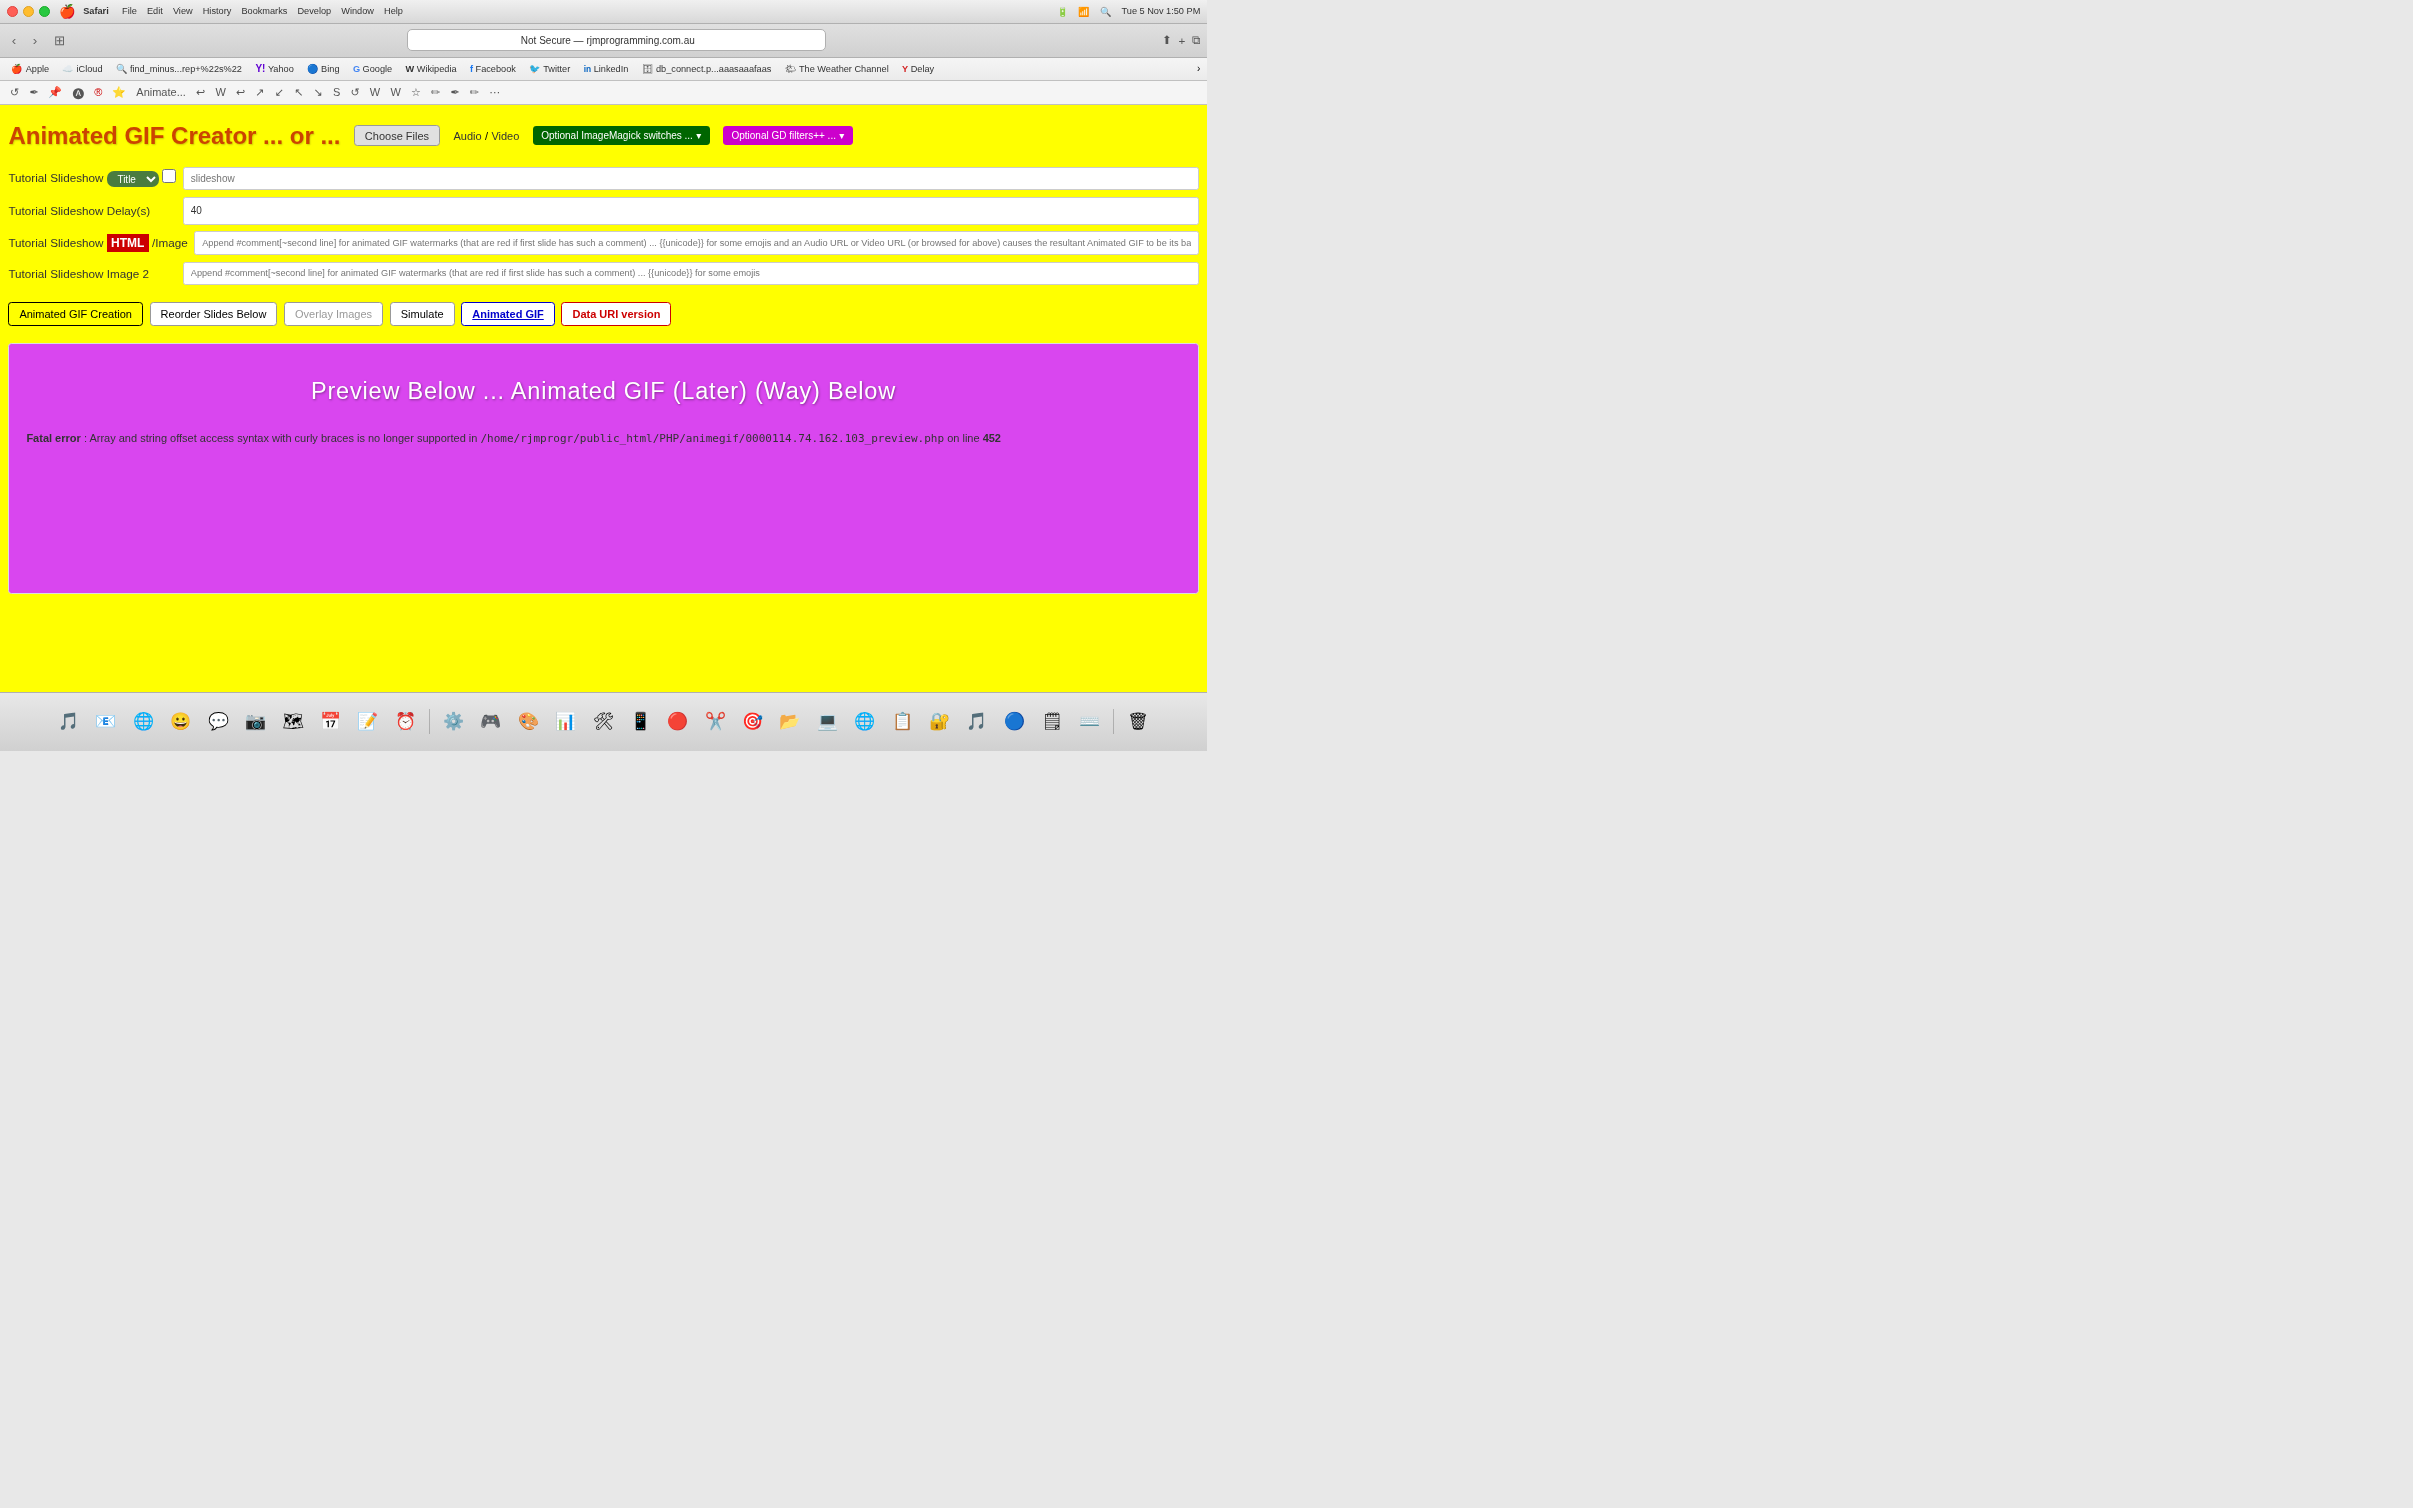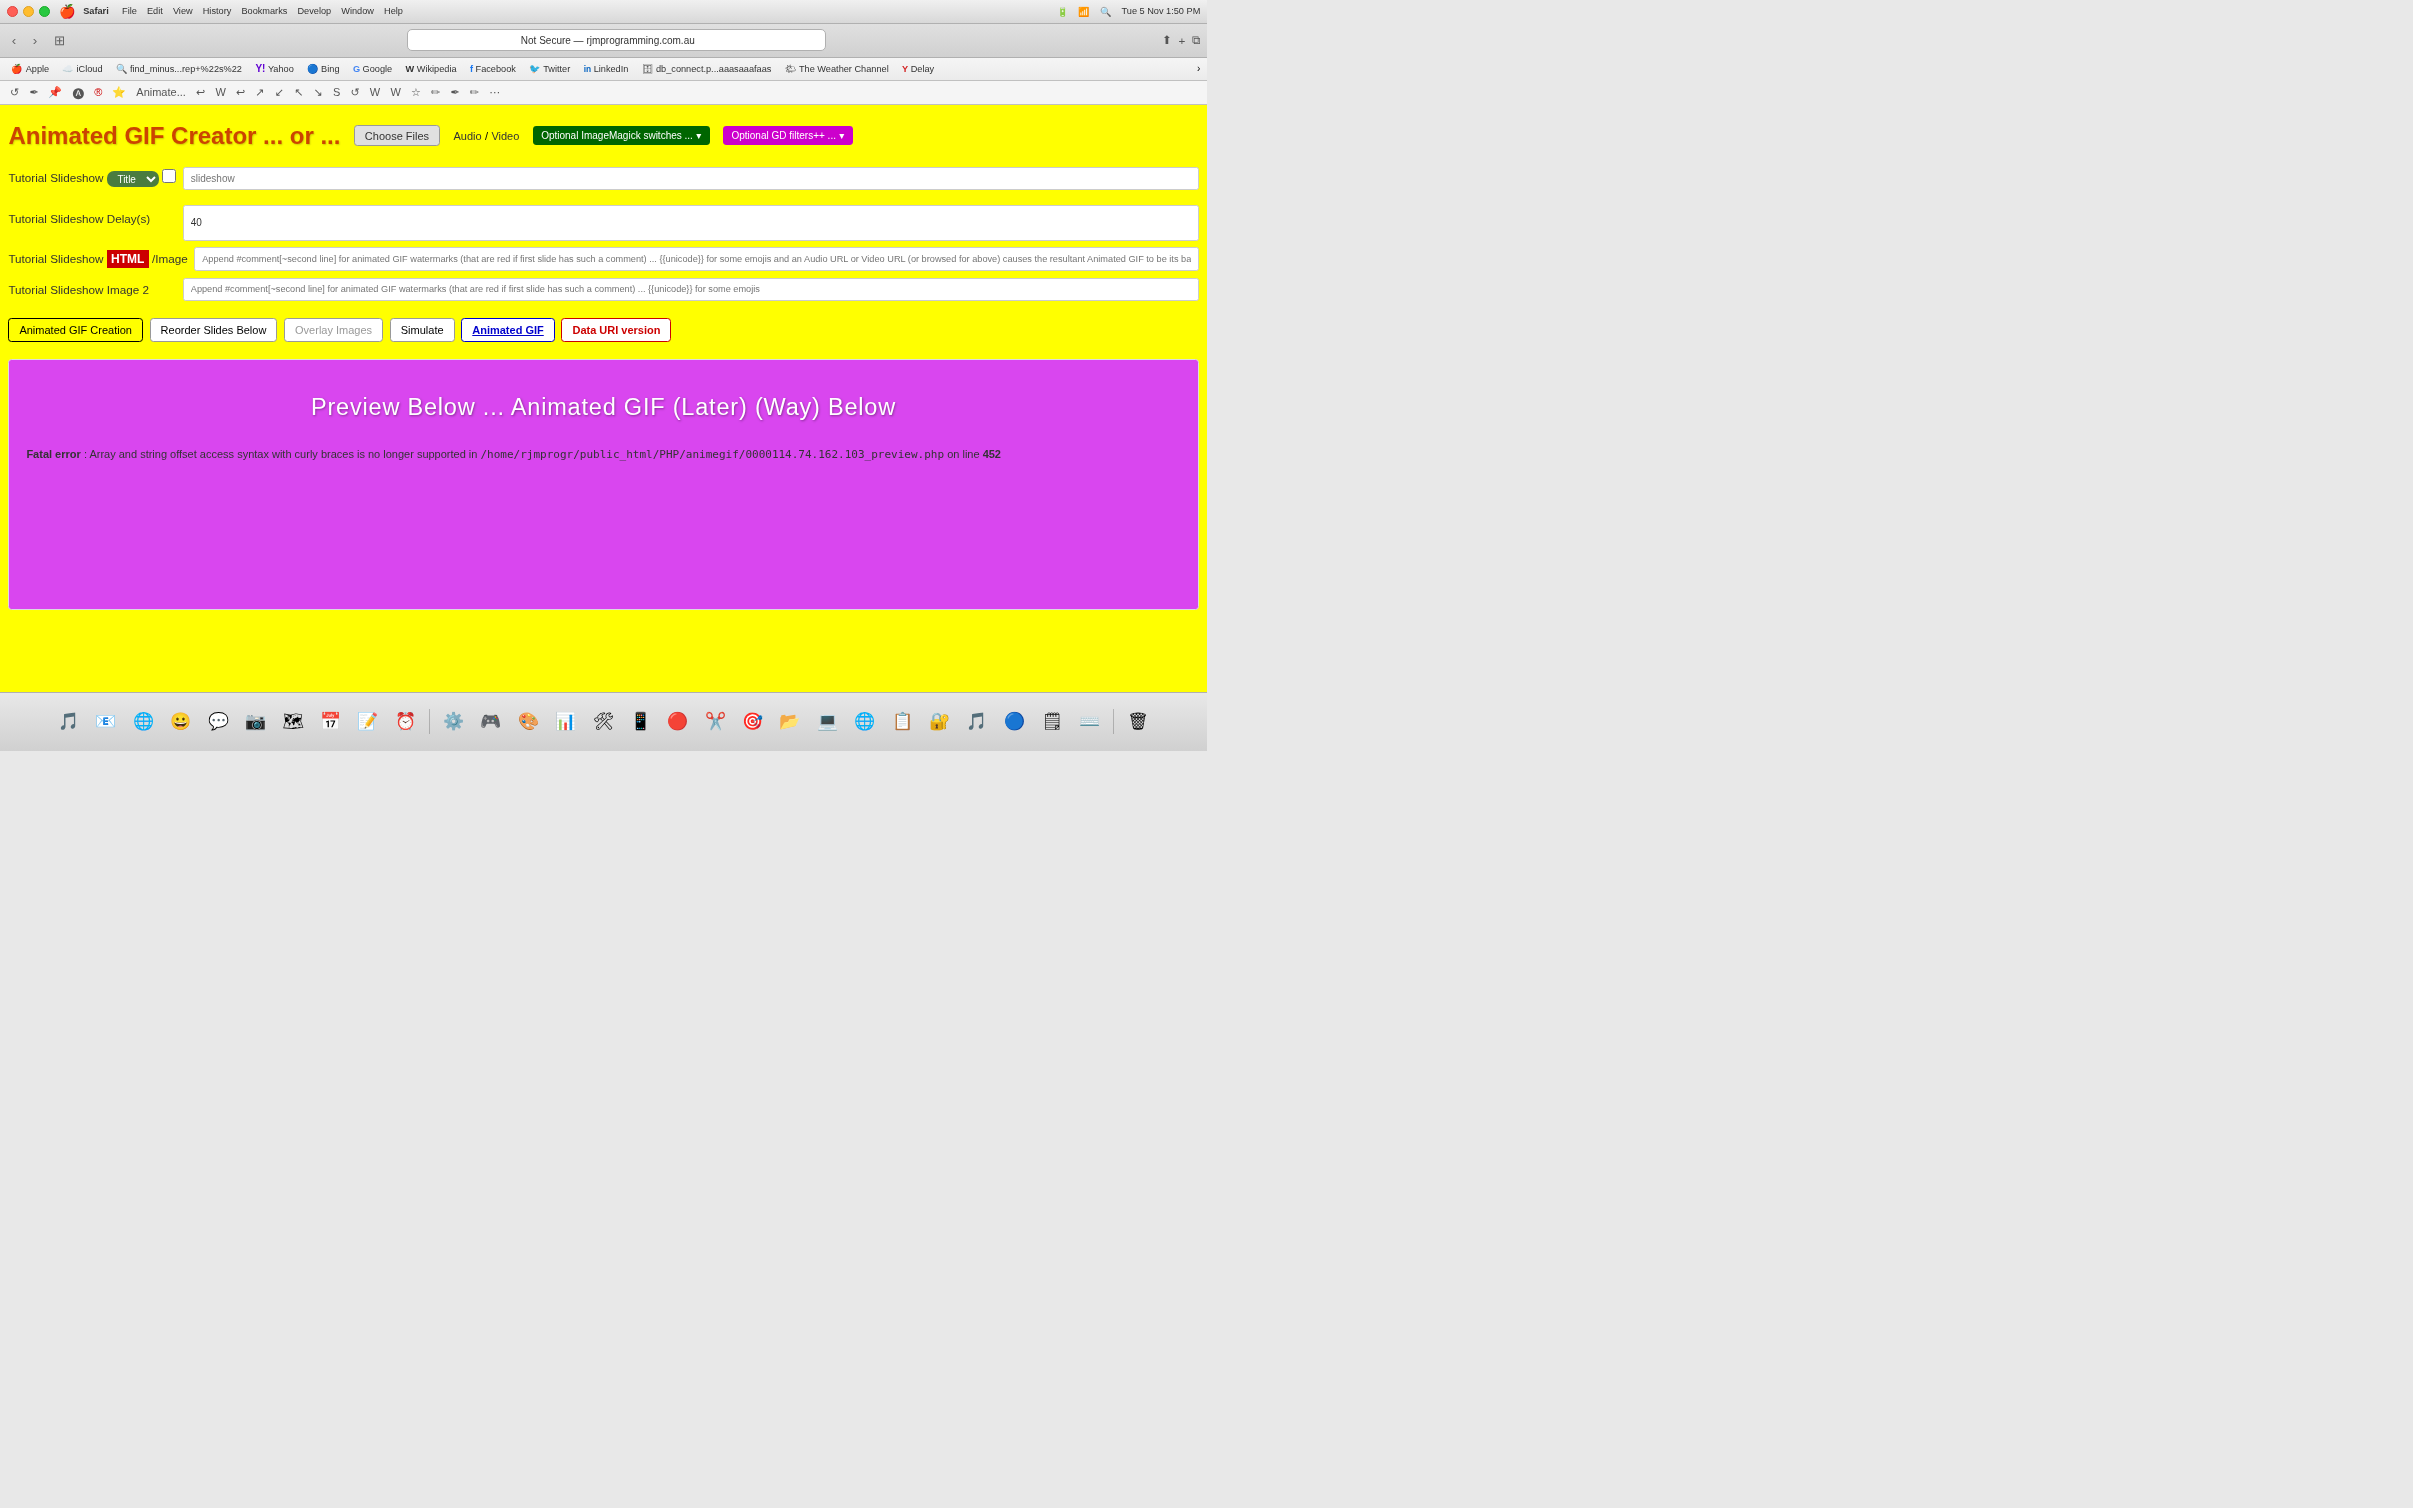--- a/index.html
+++ b/index.html
@@ -200,14 +200,13 @@
 
     .delay-input {
       flex: 1;
-      height: 36px;
+      height: 28px;
       border: 0.8px solid #ccc;
       border-radius: 2.5px;
       padding: 0 6.7px;
       font-size: 10px;
       background: white;
       color: #333;
-      margin-top: 8px;
     }
 
     .html-badge {

